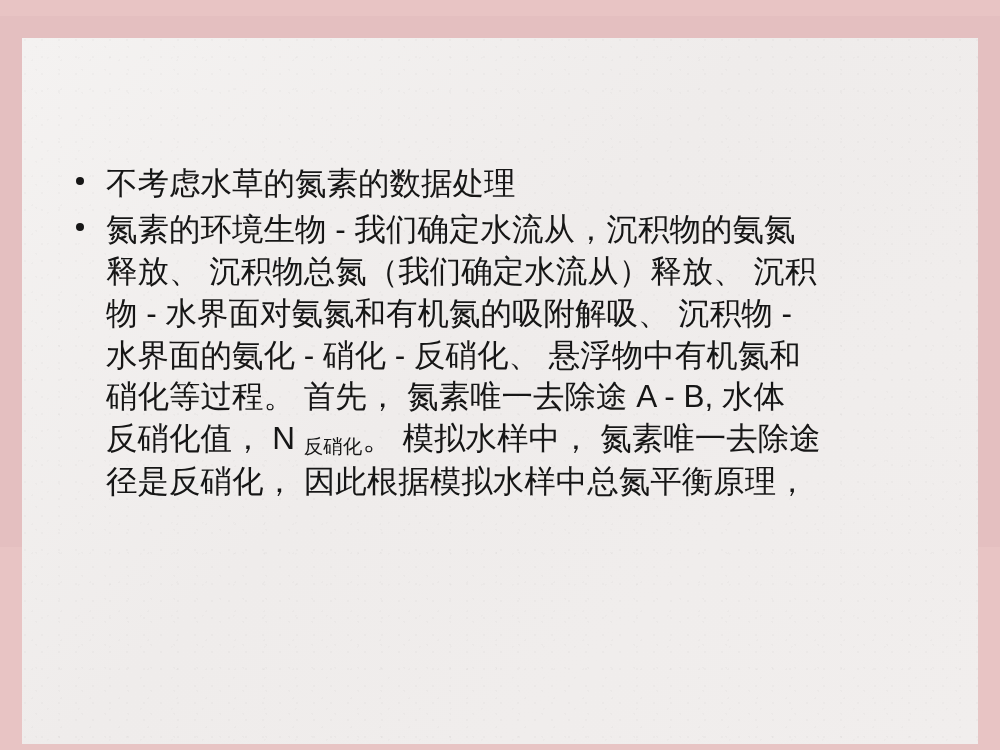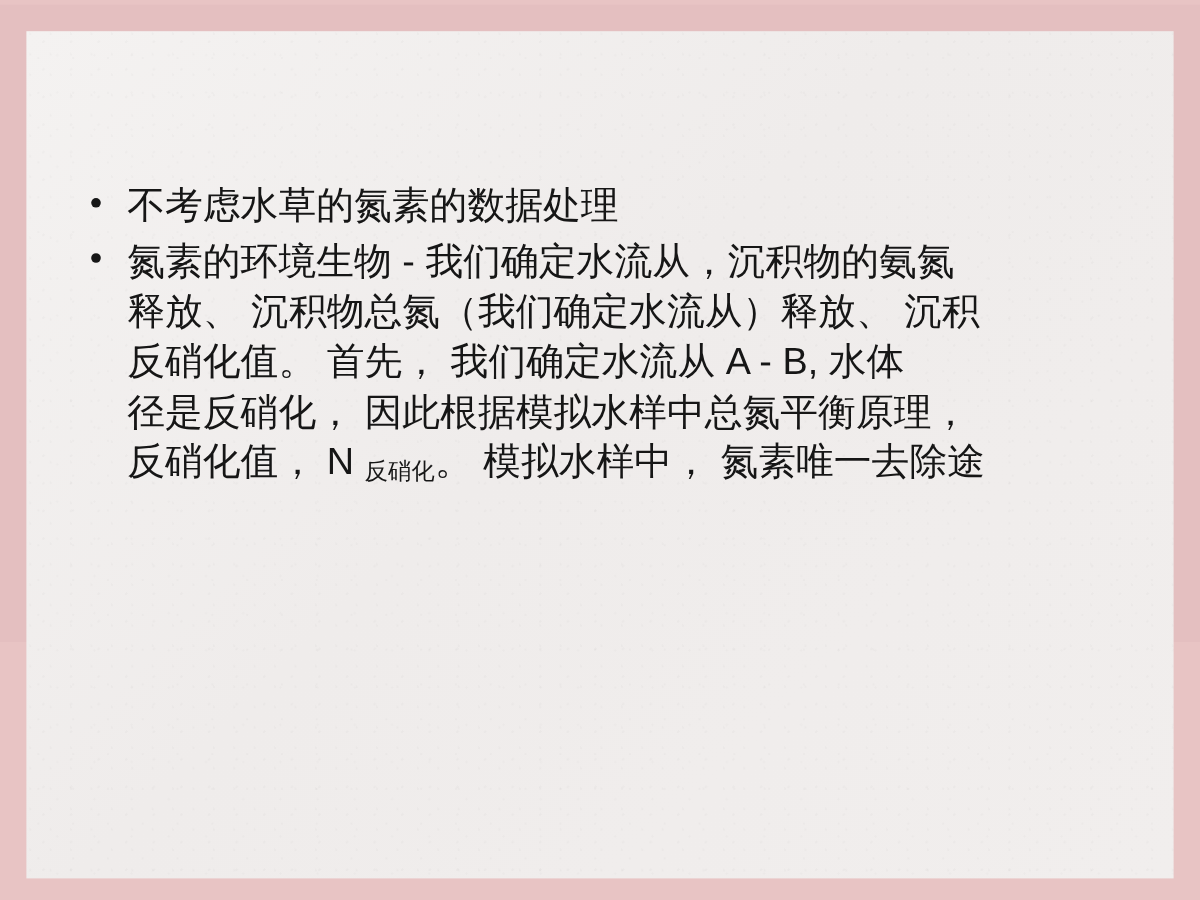--- a/index.html
+++ b/index.html
@@ -16,7 +16,7 @@
   .slide {
     position: absolute;
     left: 0;
-    top: 4px;
+    top: 16px;
     width: 1000px;
     height: 531px;
     background: #e4bfc0;

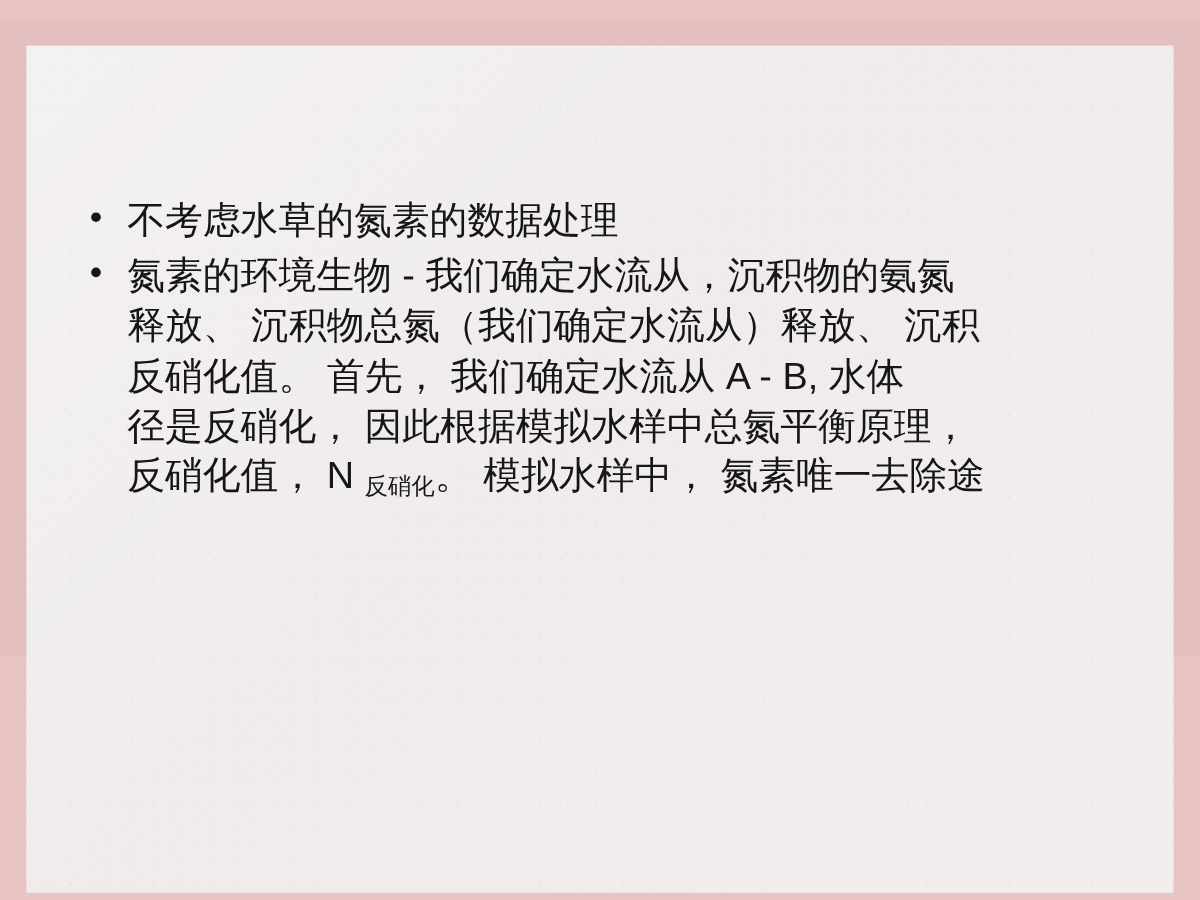--- a/index.html
+++ b/index.html
@@ -101,6 +101,7 @@
           <span>
             <span class="line">氮素的环境生物 - 我们确定水流从，沉积物的氨氮</span>
             <span class="line">释放、 沉积物总氮（我们确定水流从）释放、 沉积</span>
+            <span class="line">物 - 水界面对氨氮和有机氮的吸附解吸、 沉积物 -</span>
             <span class="line">反硝化值。 首先， 我们确定水流从 A - B, 水体</span>
             <span class="line">径是反硝化， 因此根据模拟水样中总氮平衡原理，</span>
             <span class="line"><span>反硝化值， N </span><span class="sub">反硝化</span><span>。 模拟水样中， 氮素唯一去除途</span></span>

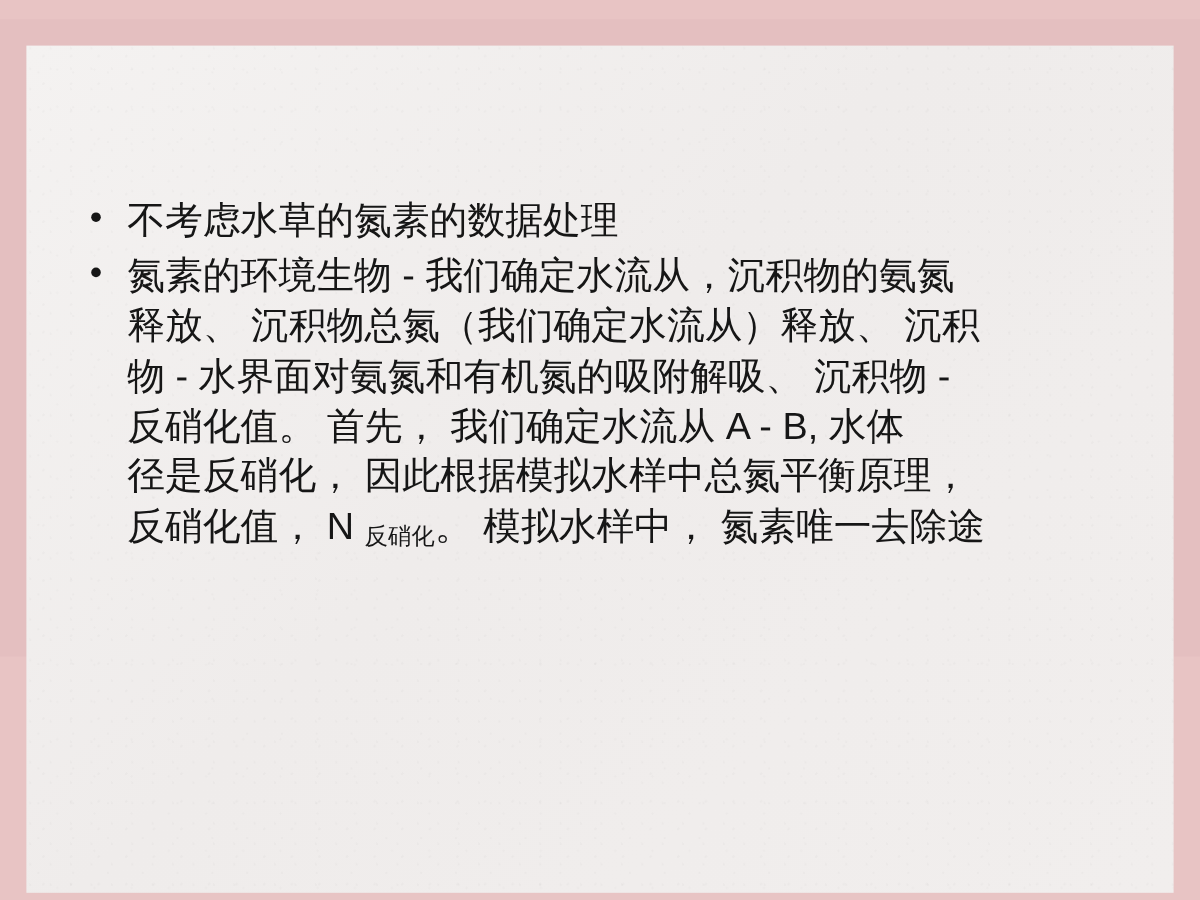--- a/index.html
+++ b/index.html
@@ -102,6 +102,7 @@
             <span class="line">氮素的环境生物 - 我们确定水流从，沉积物的氨氮</span>
             <span class="line">释放、 沉积物总氮（我们确定水流从）释放、 沉积</span>
             <span class="line">物 - 水界面对氨氮和有机氮的吸附解吸、 沉积物 -</span>
+            <span class="line">水界面的氨化 - 硝化 - 反硝化、 悬浮物中有机氮和</span>
             <span class="line">反硝化值。 首先， 我们确定水流从 A - B, 水体</span>
             <span class="line">径是反硝化， 因此根据模拟水样中总氮平衡原理，</span>
             <span class="line"><span>反硝化值， N </span><span class="sub">反硝化</span><span>。 模拟水样中， 氮素唯一去除途</span></span>

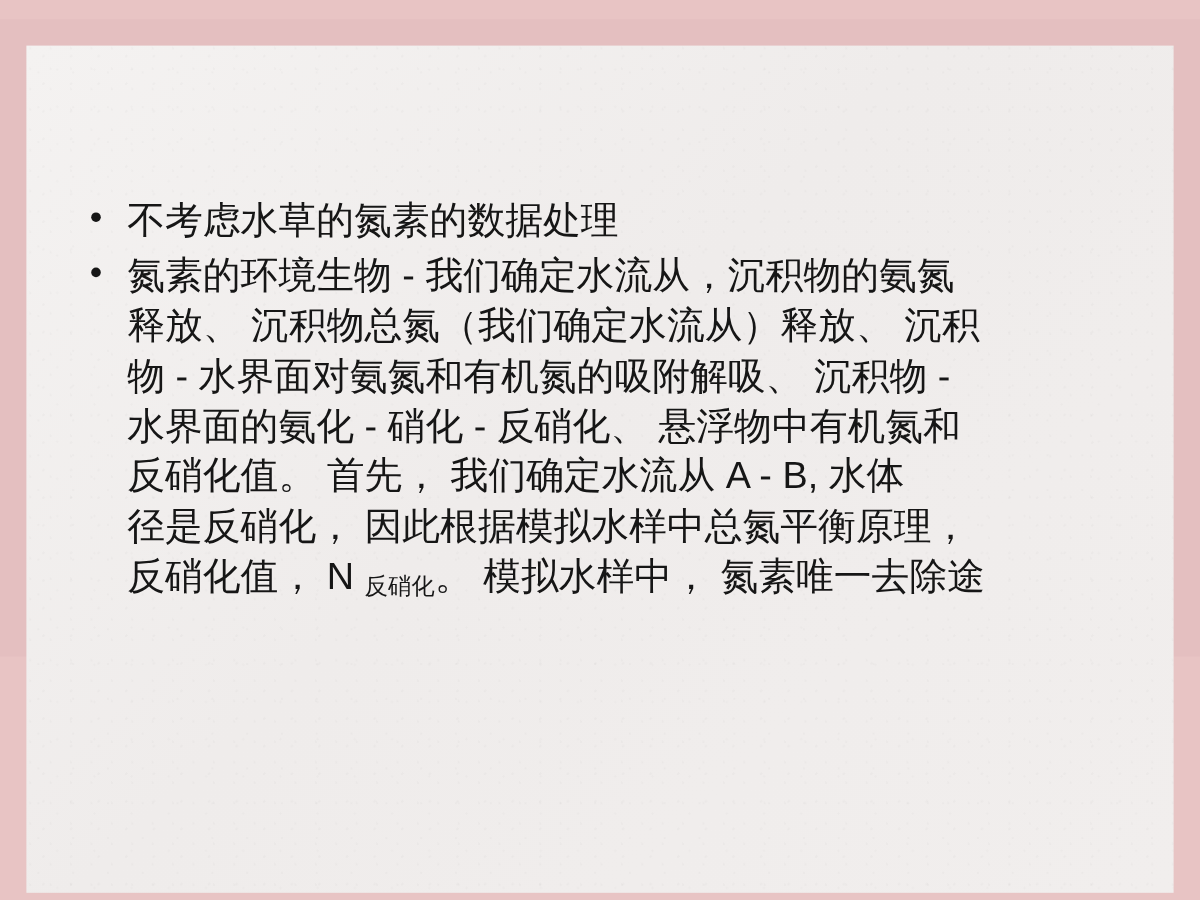--- a/index.html
+++ b/index.html
@@ -103,7 +103,7 @@
             <span class="line">释放、 沉积物总氮（我们确定水流从）释放、 沉积</span>
             <span class="line">物 - 水界面对氨氮和有机氮的吸附解吸、 沉积物 -</span>
             <span class="line">水界面的氨化 - 硝化 - 反硝化、 悬浮物中有机氮和</span>
-            <span class="line">反硝化值。 首先， 我们确定水流从 A - B, 水体</span>
+            <span class="line">硝化等过程。 首先， 氮素唯一去除途 A - B, 水体</span>
             <span class="line">径是反硝化， 因此根据模拟水样中总氮平衡原理，</span>
             <span class="line"><span>反硝化值， N </span><span class="sub">反硝化</span><span>。 模拟水样中， 氮素唯一去除途</span></span>
           </span>

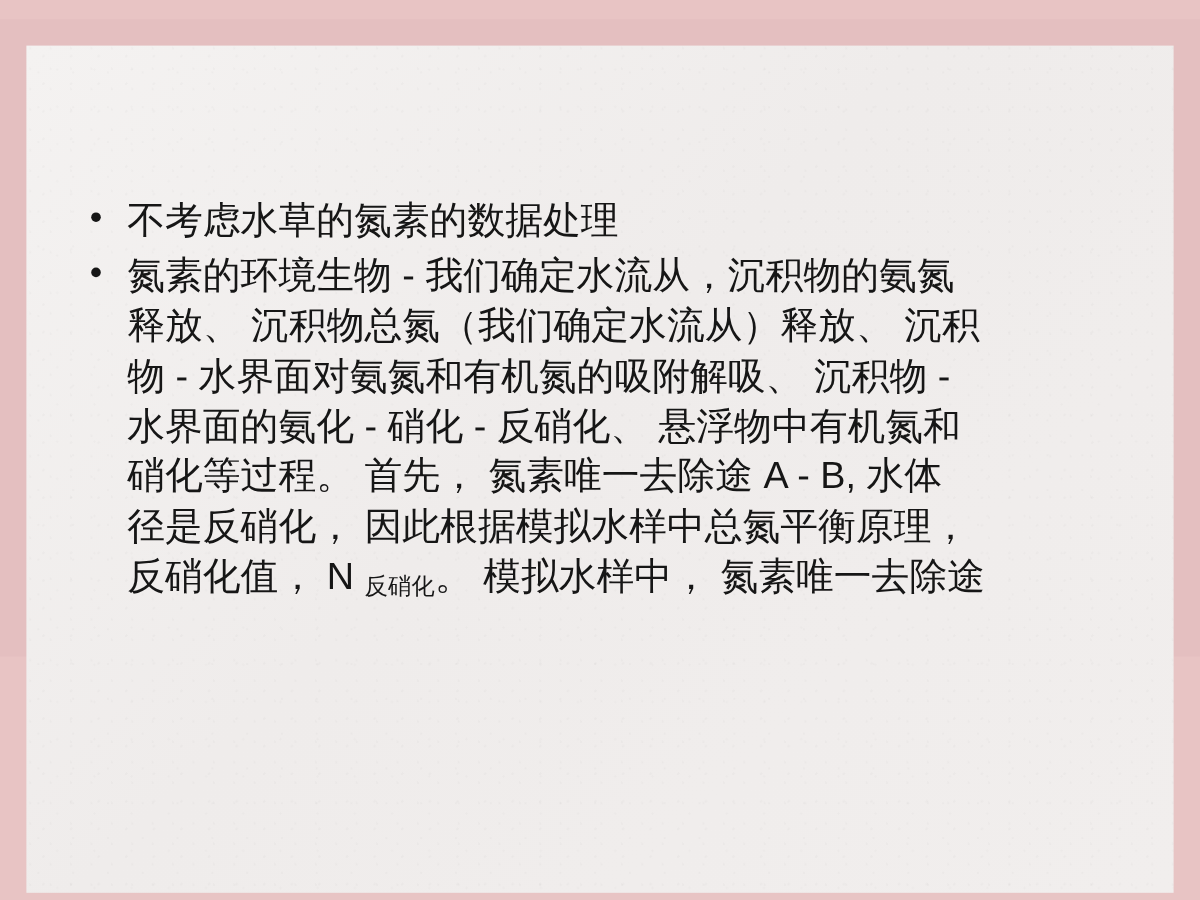--- a/index.html
+++ b/index.html
@@ -104,8 +104,8 @@
             <span class="line">物 - 水界面对氨氮和有机氮的吸附解吸、 沉积物 -</span>
             <span class="line">水界面的氨化 - 硝化 - 反硝化、 悬浮物中有机氮和</span>
             <span class="line">硝化等过程。 首先， 氮素唯一去除途 A - B, 水体</span>
+            <span class="line"><span>反硝化值， N </span><span class="sub">反硝化</span><span>。 模拟水样中， 氮素唯一去除途</span></span>
             <span class="line">径是反硝化， 因此根据模拟水样中总氮平衡原理，</span>
-            <span class="line"><span>反硝化值， N </span><span class="sub">反硝化</span><span>。 模拟水样中， 氮素唯一去除途</span></span>
           </span>
         </li>
 

